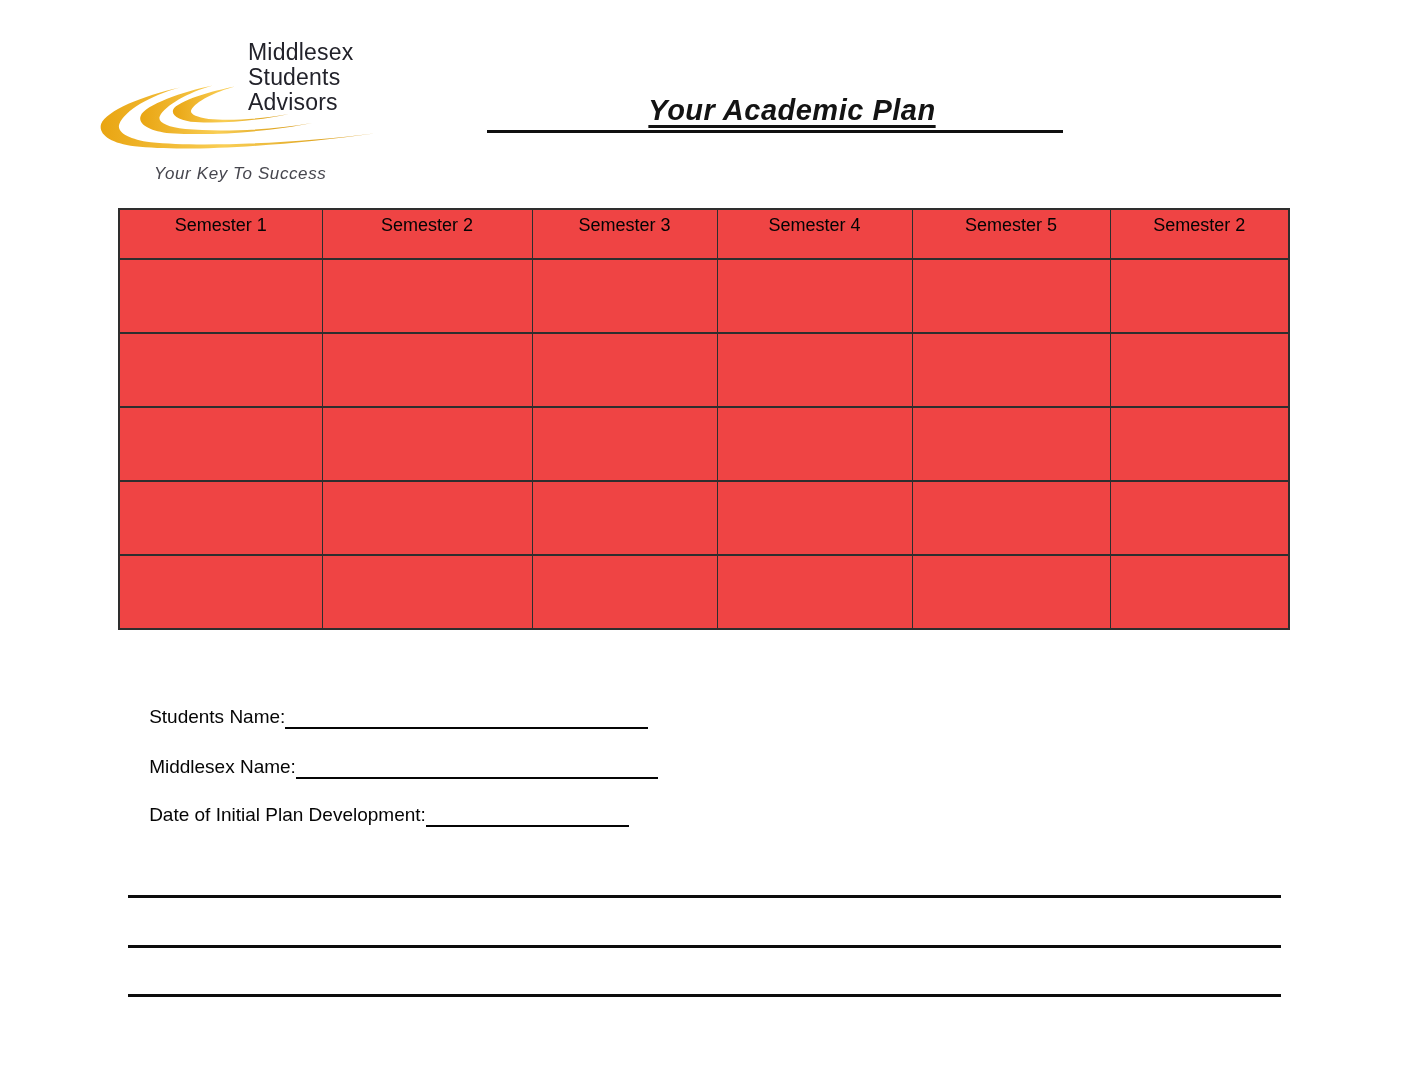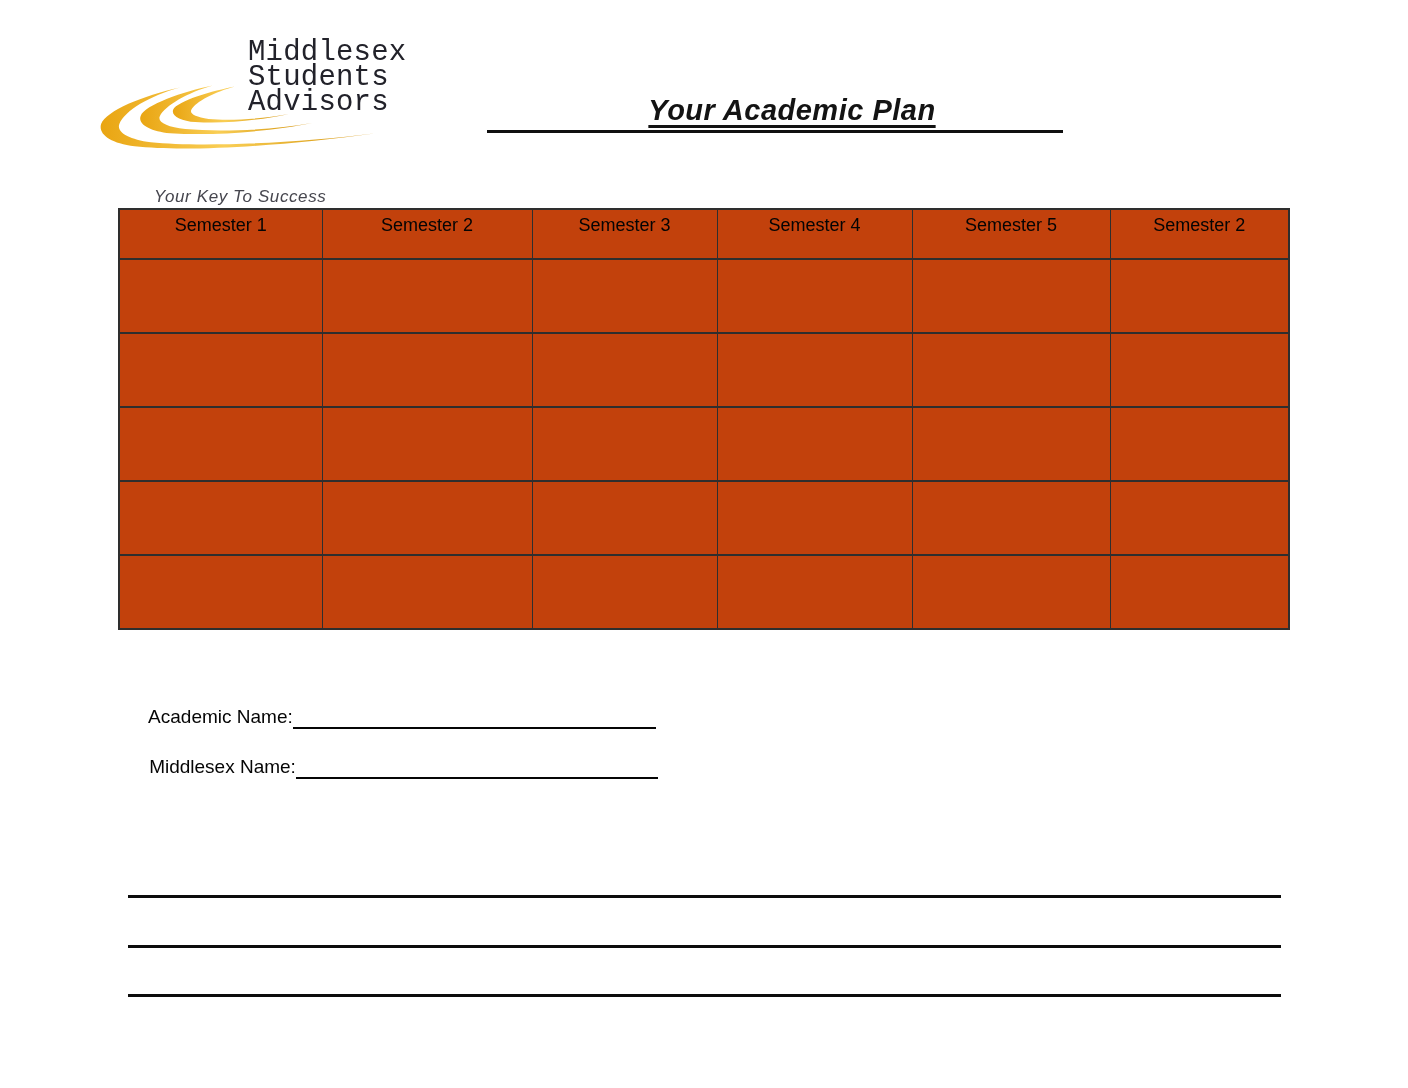--- a/index.html
+++ b/index.html
@@ -17,8 +17,8 @@
   .logo-swoosh { position: absolute; left: 94px; top: 82px; width: 288px; height: 78px; }
   .logo-name {
     position: absolute; left: 248px; top: 40px;
-    font-family: Liberation Mono, monospace;
-    font-size: 29px; line-height: 25px; color: #22222a;
+    font-family: Liberation Sans, sans-serif;
+    font-size: 23px; line-height: 25px; color: #22222a;
     letter-spacing: 0.2px;
   }
   .logo-tagline {

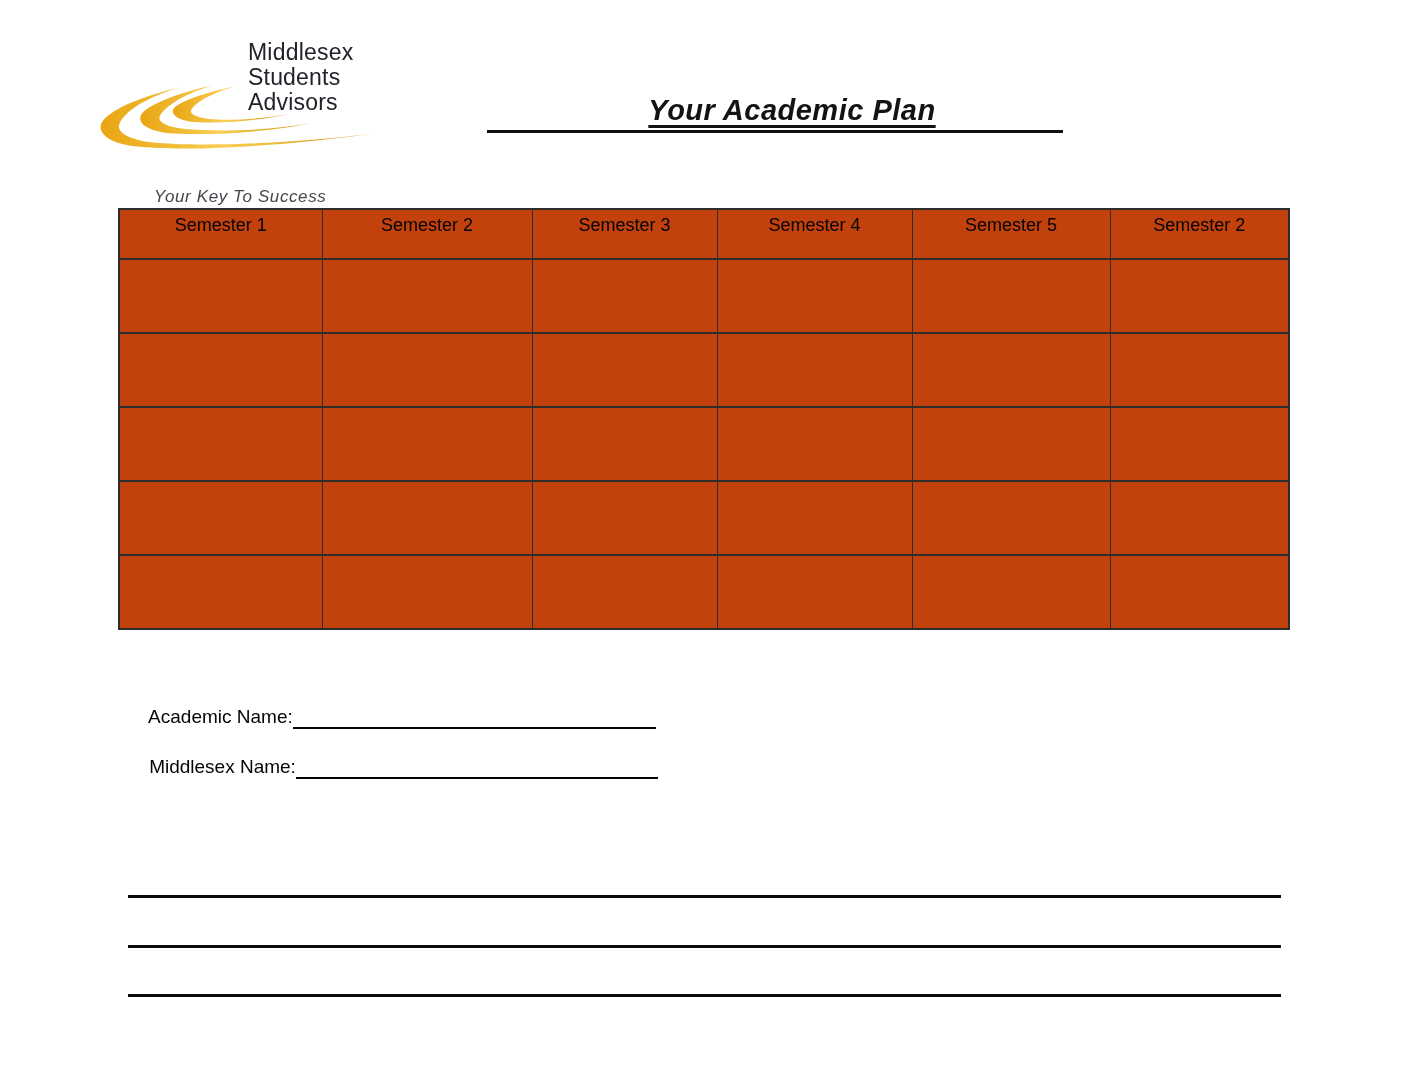--- a/index.html
+++ b/index.html
@@ -25,7 +25,6 @@
     position: absolute; left: 154px; top: 164px;
     font-style: italic; font-size: 17px; color: #46464e;
     letter-spacing: 0.6px;
-    margin-top: 23px;
   }
 
   

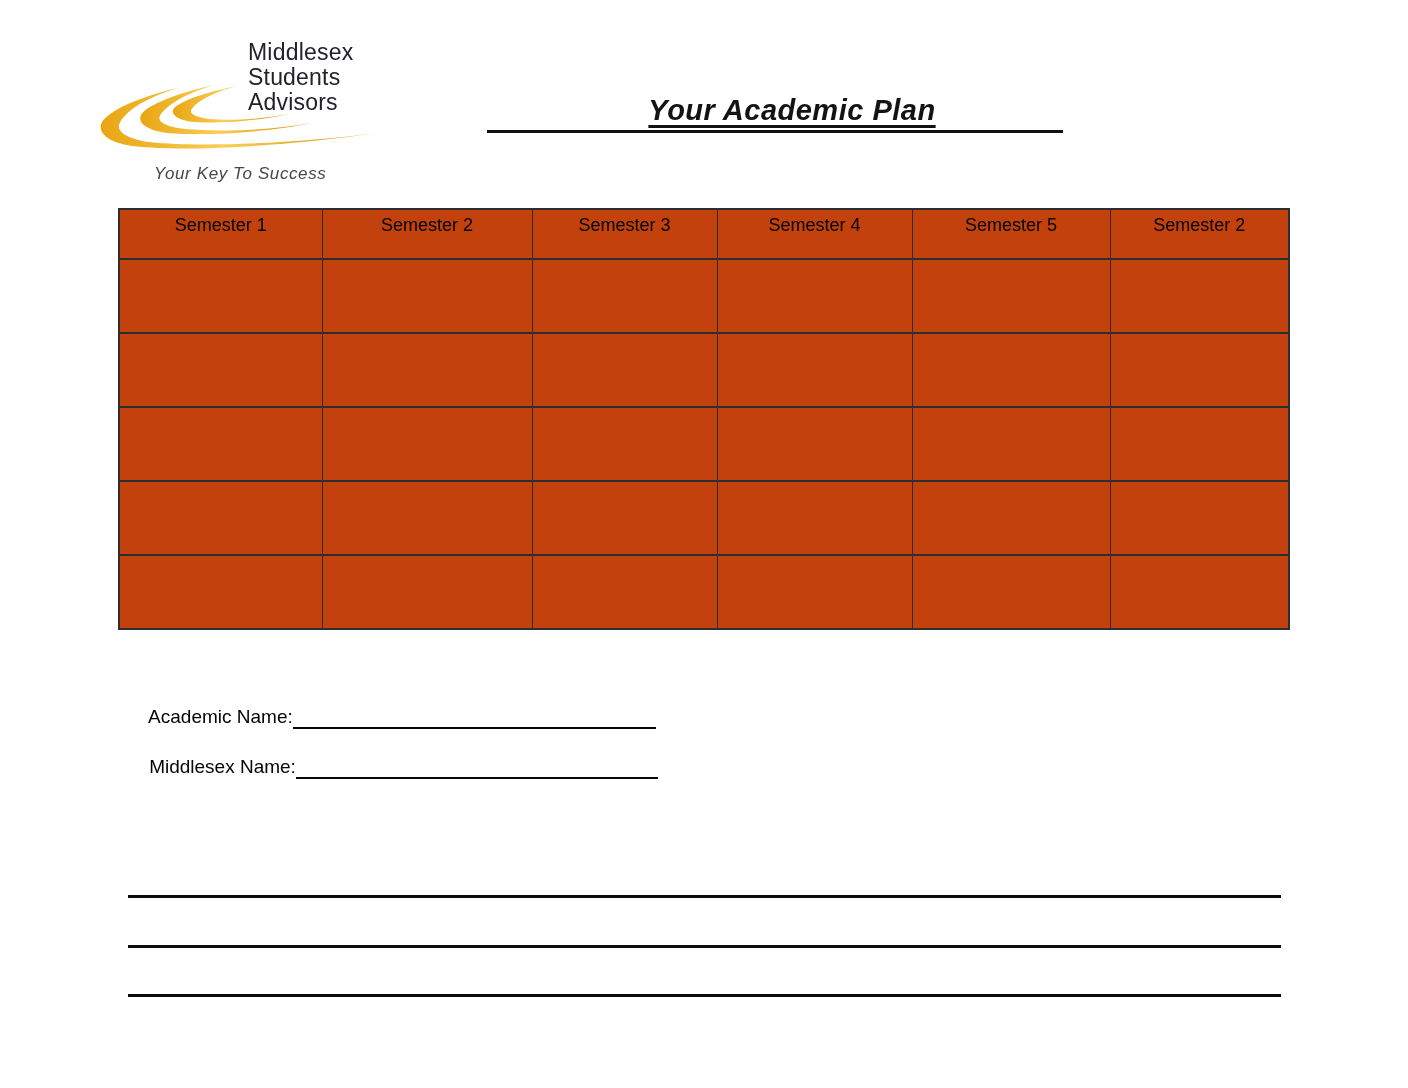--- a/index.html
+++ b/index.html
@@ -52,7 +52,7 @@
   .plan-table th, .plan-table td {
     border-left: 1px solid #2e2e2e; border-right: 1px solid #2e2e2e;
     border-top: 2px solid #2e2e2e; border-bottom: 2px solid #2e2e2e;
-    background: #c2410c;
+    background: #ef4444;
   }
   .plan-table th {
     height: 50px; vertical-align: top; padding-top: 5px;

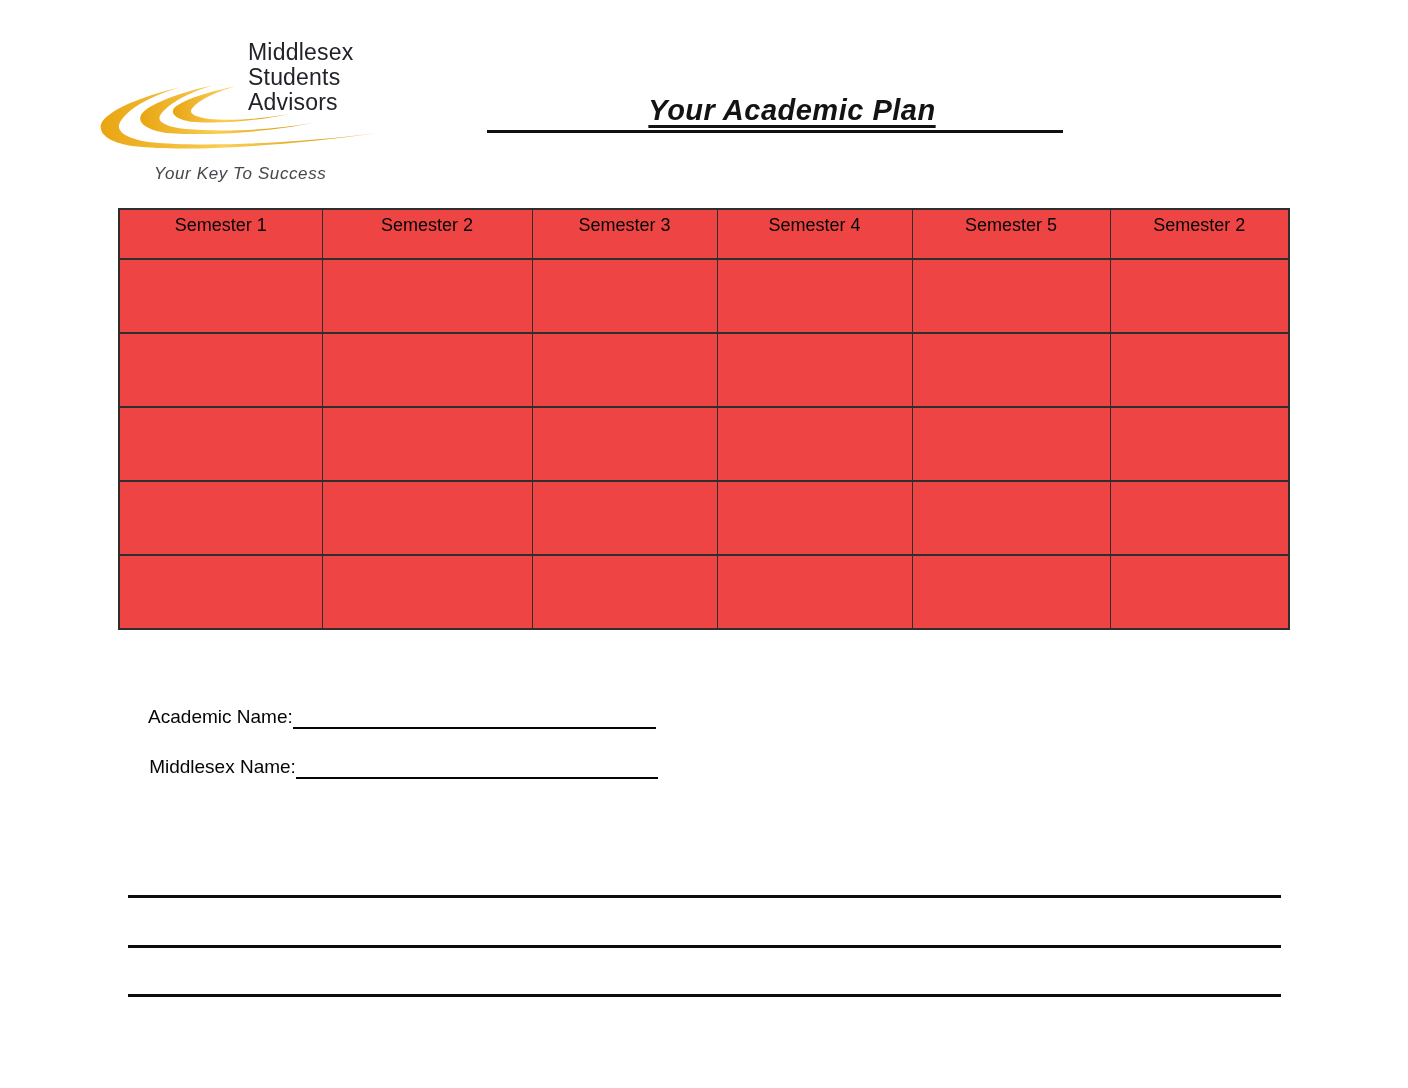--- a/index.html
+++ b/index.html
@@ -177,7 +177,7 @@
   </table>
 
   <div class="field f1">
-    <span class="field-label">Academic Name:</span><span class="uline ul-students"></span>
+    <span class="field-label">Students Name:</span><span class="uline ul-students"></span>
   </div>
   <div class="field f2">
     <span class="field-label">Middlesex Name:</span><span class="uline ul-advisors"></span>

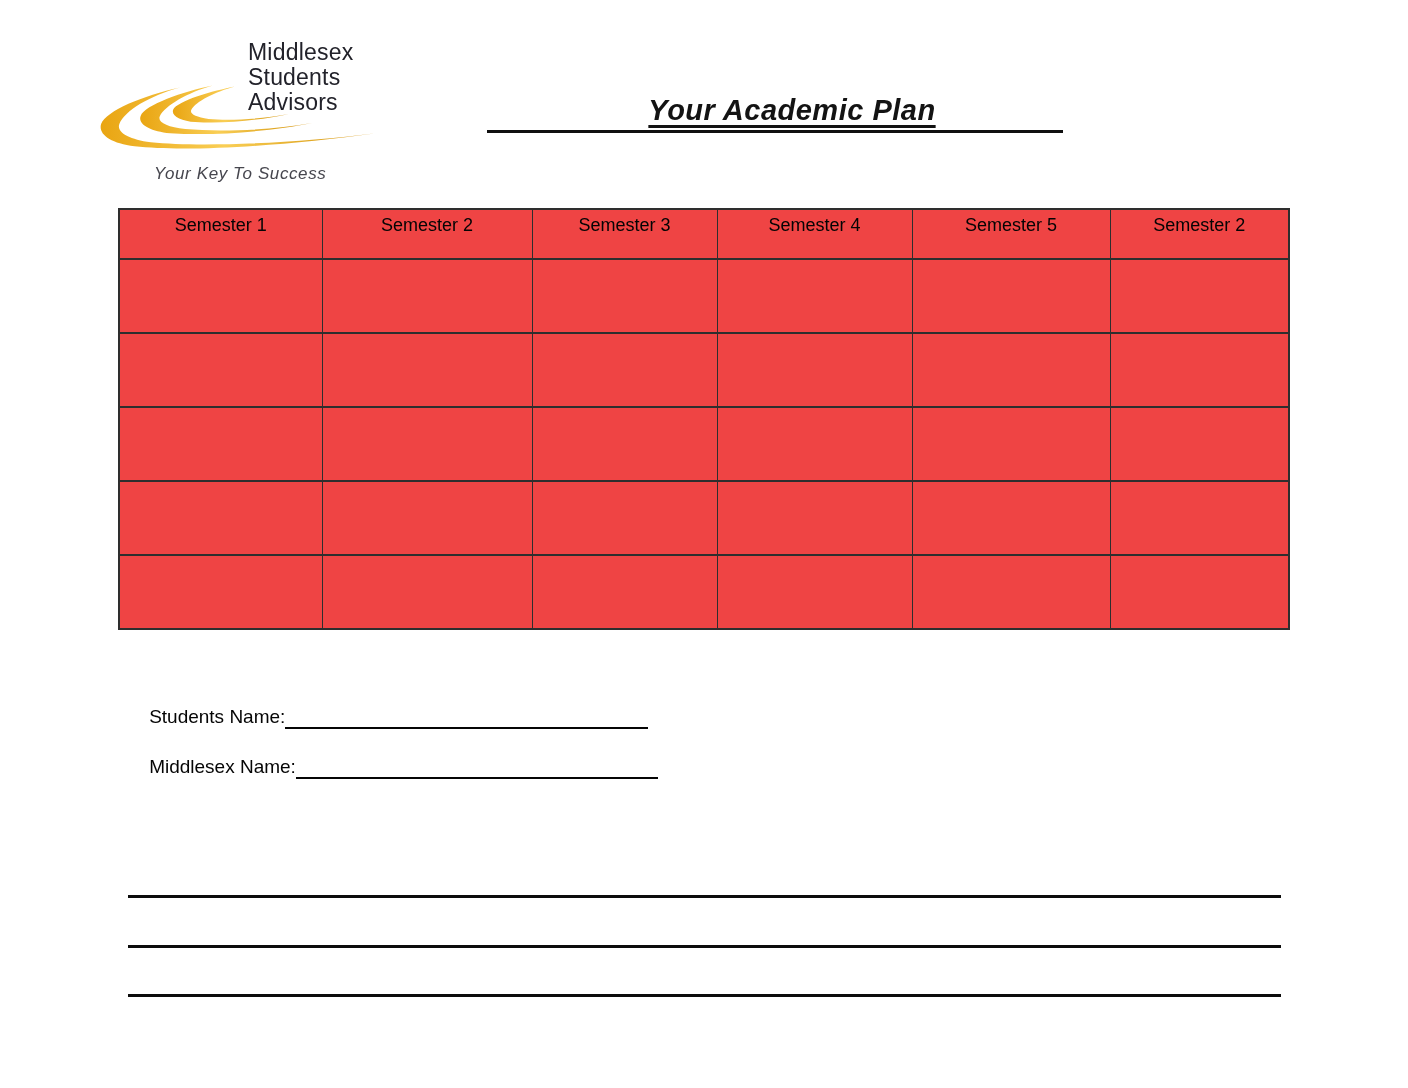--- a/index.html
+++ b/index.html
@@ -182,6 +182,9 @@
   <div class="field f2">
     <span class="field-label">Middlesex Name:</span><span class="uline ul-advisors"></span>
   </div>
+  <div class="field f3">
+    <span class="field-label">Date of Initial Plan Development:</span><span class="uline ul-date"></span>
+  </div>
 
   <div class="note-line nl1"></div>
   <div class="note-line nl2"></div>

